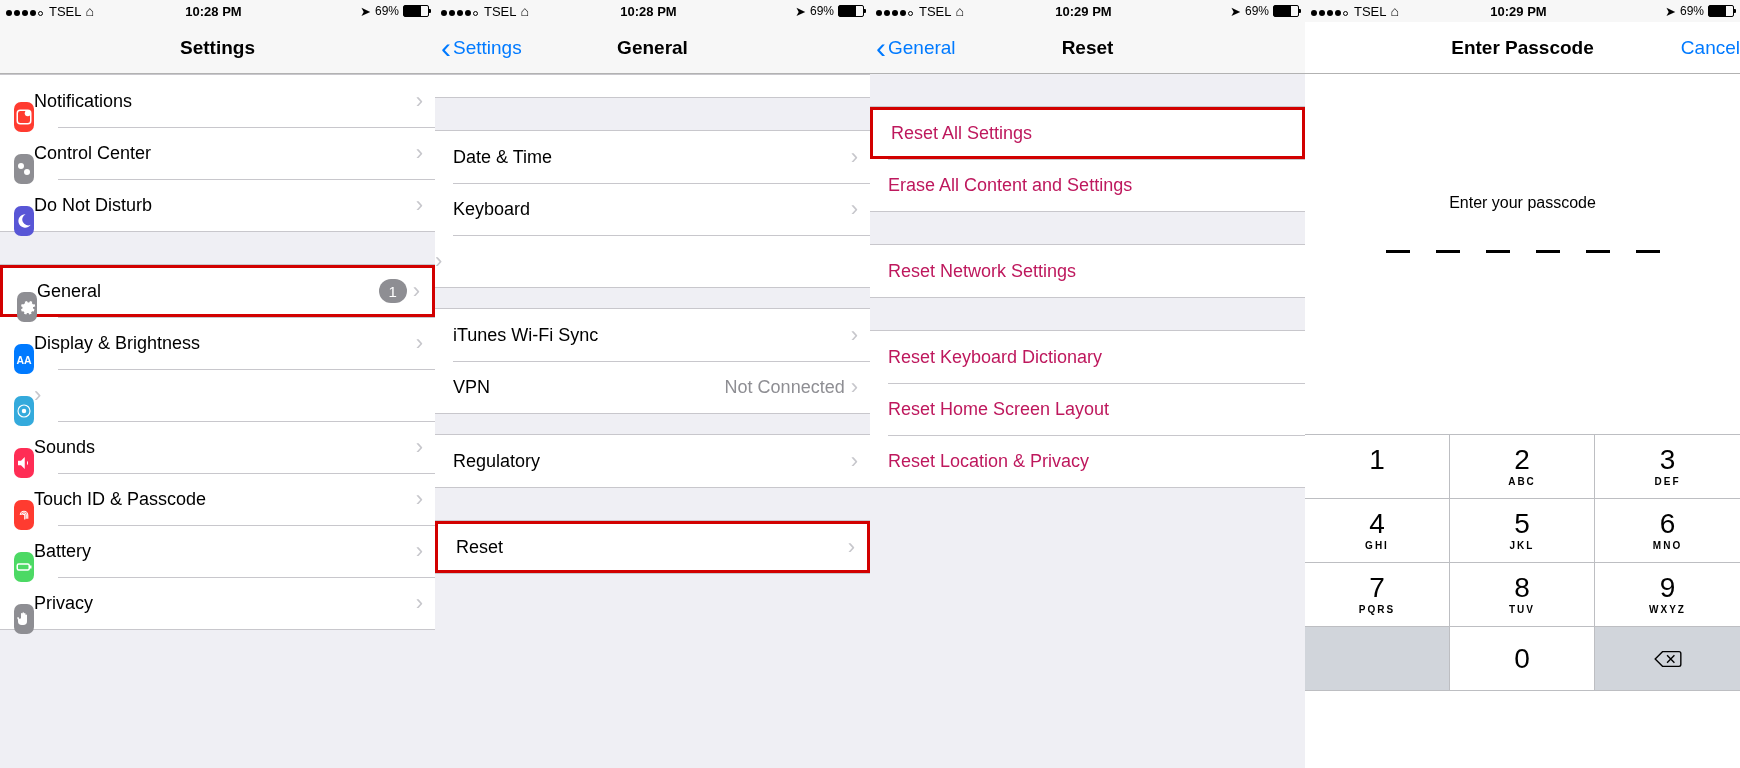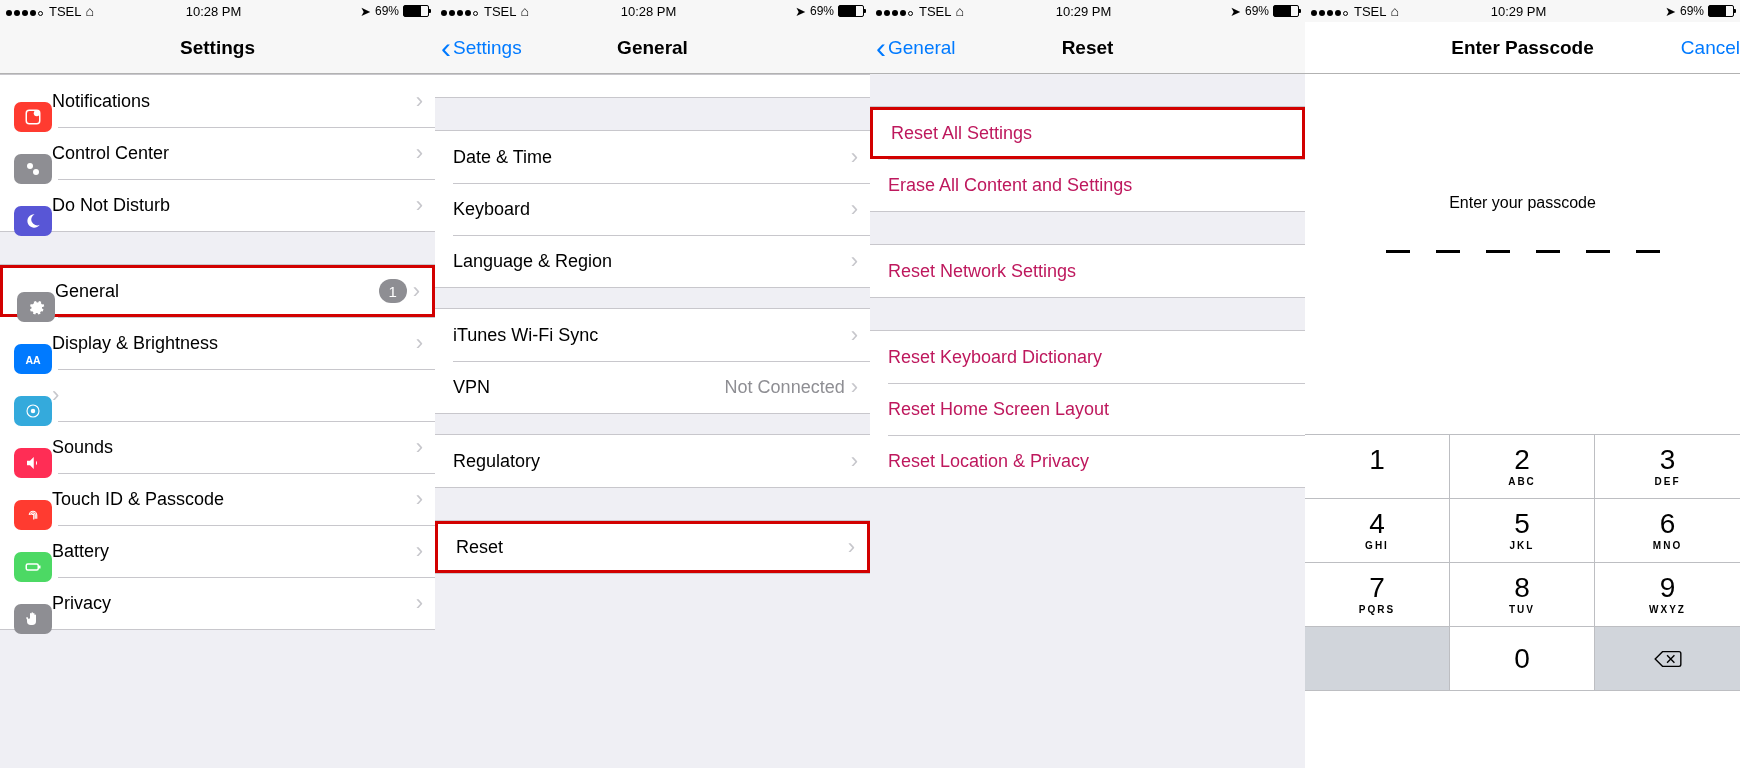--- a/index.html
+++ b/index.html
@@ -8,7 +8,7 @@
 .phone { flex:1; display:flex; flex-direction:column; background:#efeff4; position:relative; }
 .status { height:22px; display:flex; align-items:center; justify-content:space-between; padding:0 6px; font-size:13px; font-weight:500; background:#f7f7f7; }
 .status .left,.status .right { display:flex; align-items:center; gap:4px; }
-.status .time { position:absolute; left:0; right:8px; text-align:center; font-weight:400; }
+.status .time { position:absolute; left:0; right:8px; text-align:center; font-weight:700; }
 .dots span { display:inline-block; width:6px; height:6px; border-radius:50%; background:#000; margin-right:2px; }
 .dots span.h { background:none; border:1px solid #000; width:5px; height:5px; }
 .wifi { font-size:14px; }

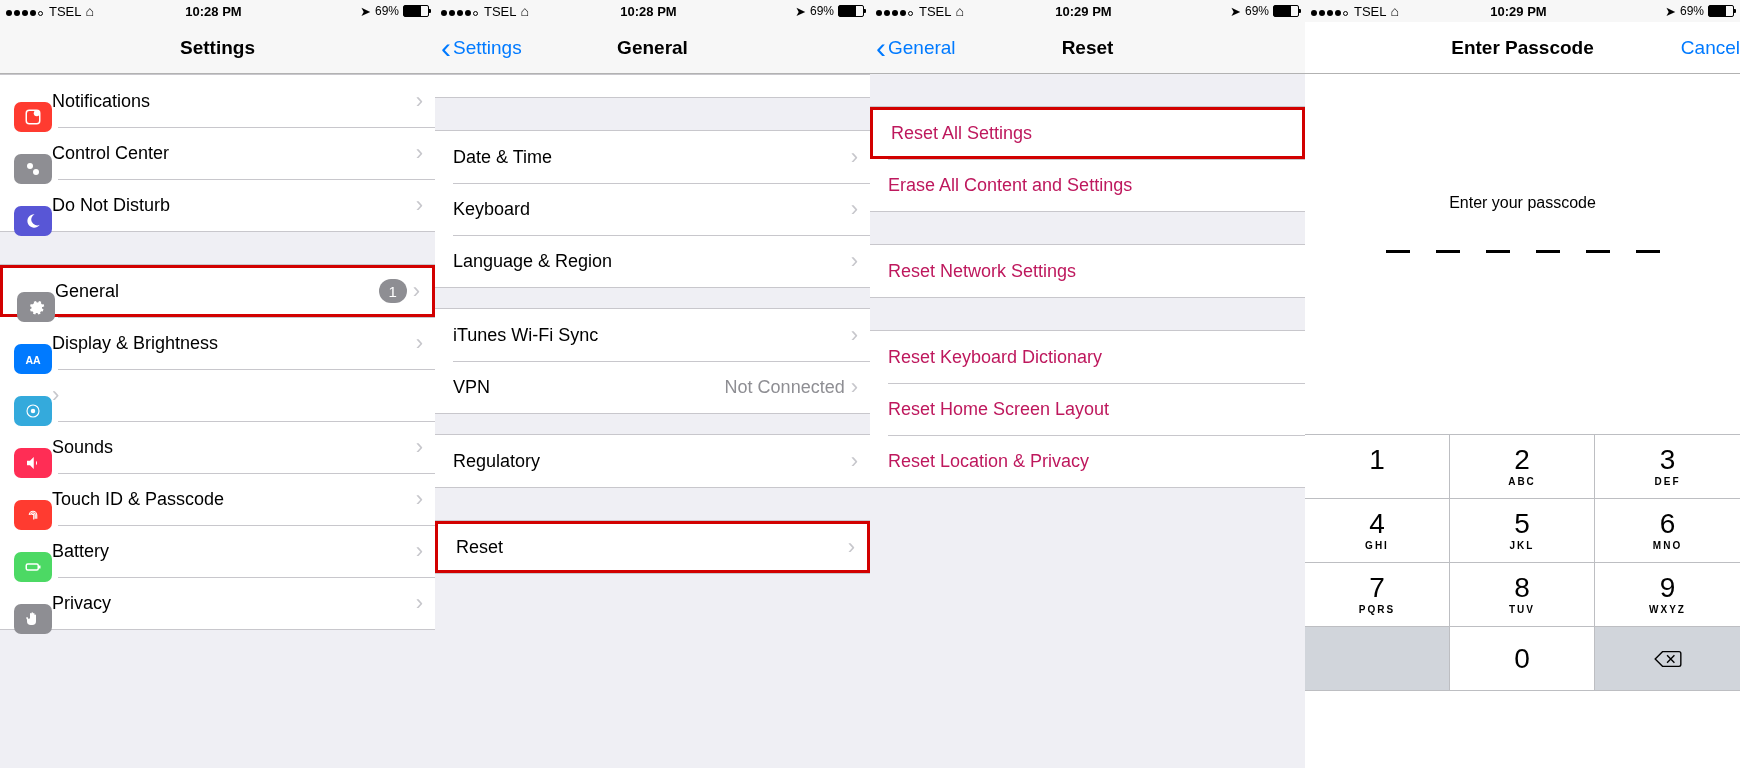--- a/index.html
+++ b/index.html
@@ -215,7 +215,6 @@
             <span class="chevr">›</span>
           </div>
           <div class="row noicon">
-            <span class="label">Language &amp; Region</span>
             <span class="chevr">›</span>
           </div>
         </div>

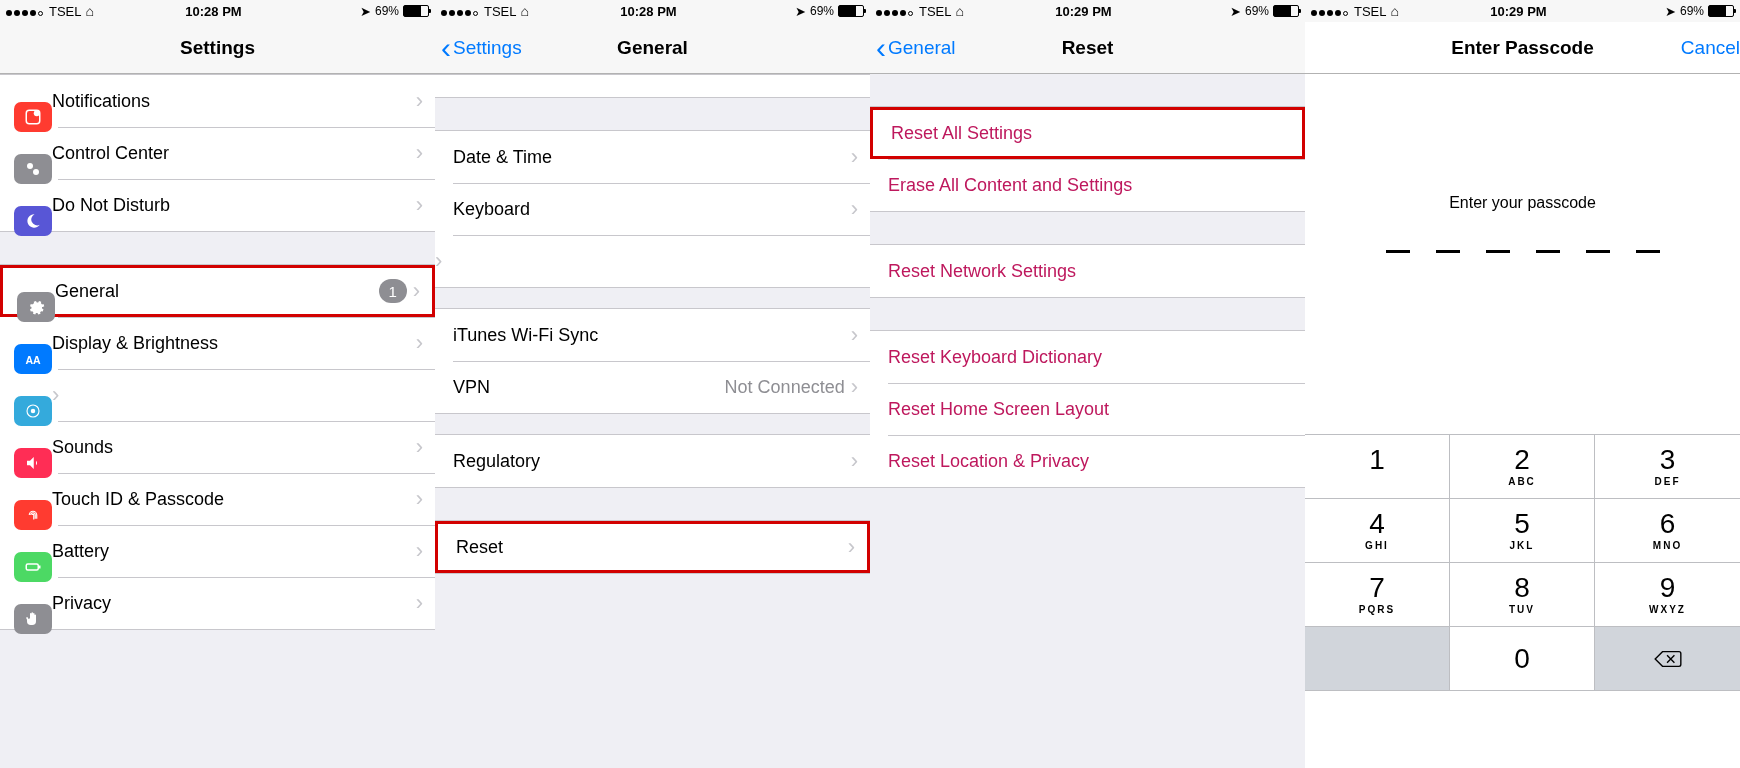--- a/index.html
+++ b/index.html
@@ -26,7 +26,7 @@
 .row { height:52px; display:flex; align-items:center; padding-right:12px; position:relative; }
 .row + .row::before { content:""; position:absolute; top:0; left:58px; right:0; border-top:1px solid #c8c7cc; }
 .row.noicon + .row.noicon::before { left:18px; }
-.row .icon { width:38px; height:30px; border-radius:7px; margin-left:14px; display:flex; align-items:center; justify-content:center; flex-shrink:0;margin-top:32px; }
+.row .icon { width:20px; height:30px; border-radius:7px; margin-left:14px; display:flex; align-items:center; justify-content:center; flex-shrink:0;margin-top:32px; }
 .row .icon svg { width:18px; height:18px; fill:#fff; }
 .row .label { flex:1; font-size:18px; }
 .row .detail { color:#8e8e93; font-size:18px; margin-right:6px; }

